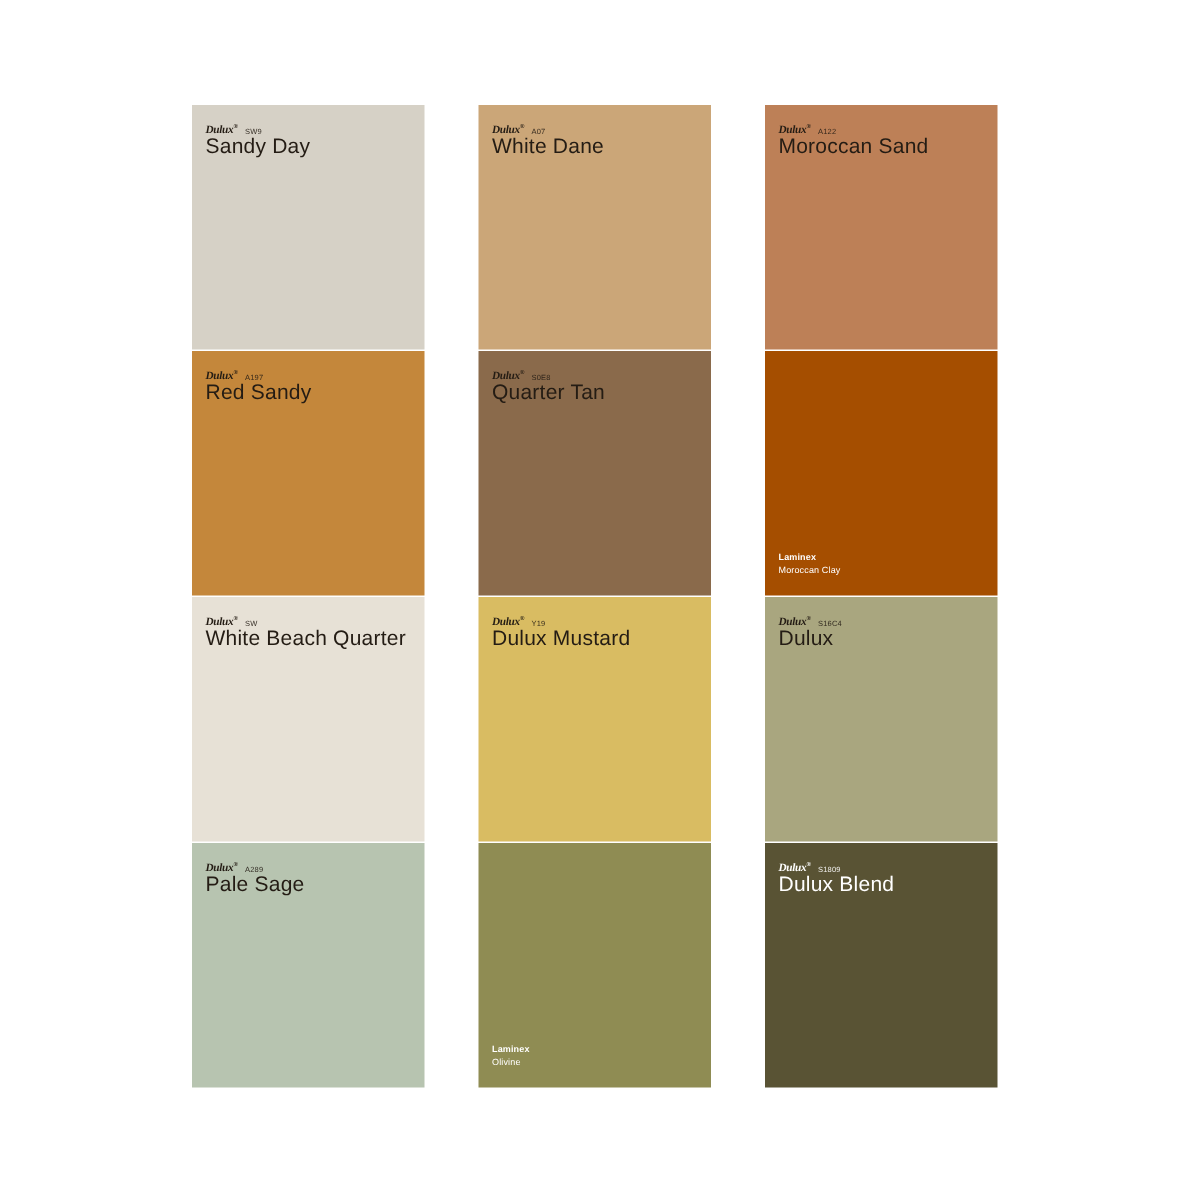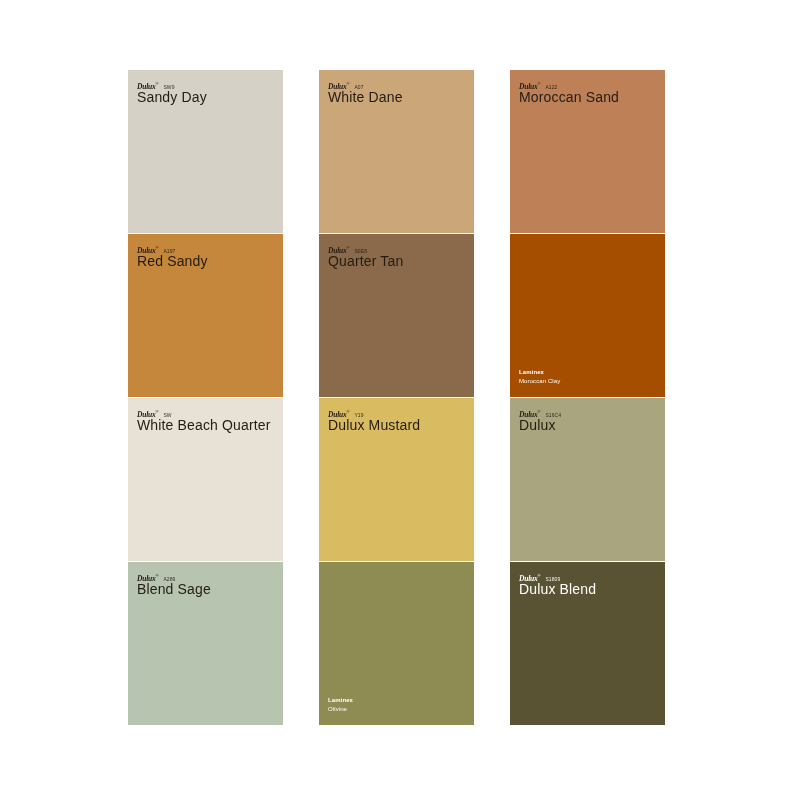--- a/index.html
+++ b/index.html
@@ -204,7 +204,7 @@
             <div class="brand-mark dark-text">Dulux<sup>®</sup></div>
             <div class="code dark-text">A289</div>
           </div>
-          <div class="color-name dark-text">Blend Sage</div>
+          <div class="color-name dark-text">Pale Sage</div>
         </div>
       </div>
       <div class="swatch" style="background: rgb(143, 140, 83);">

